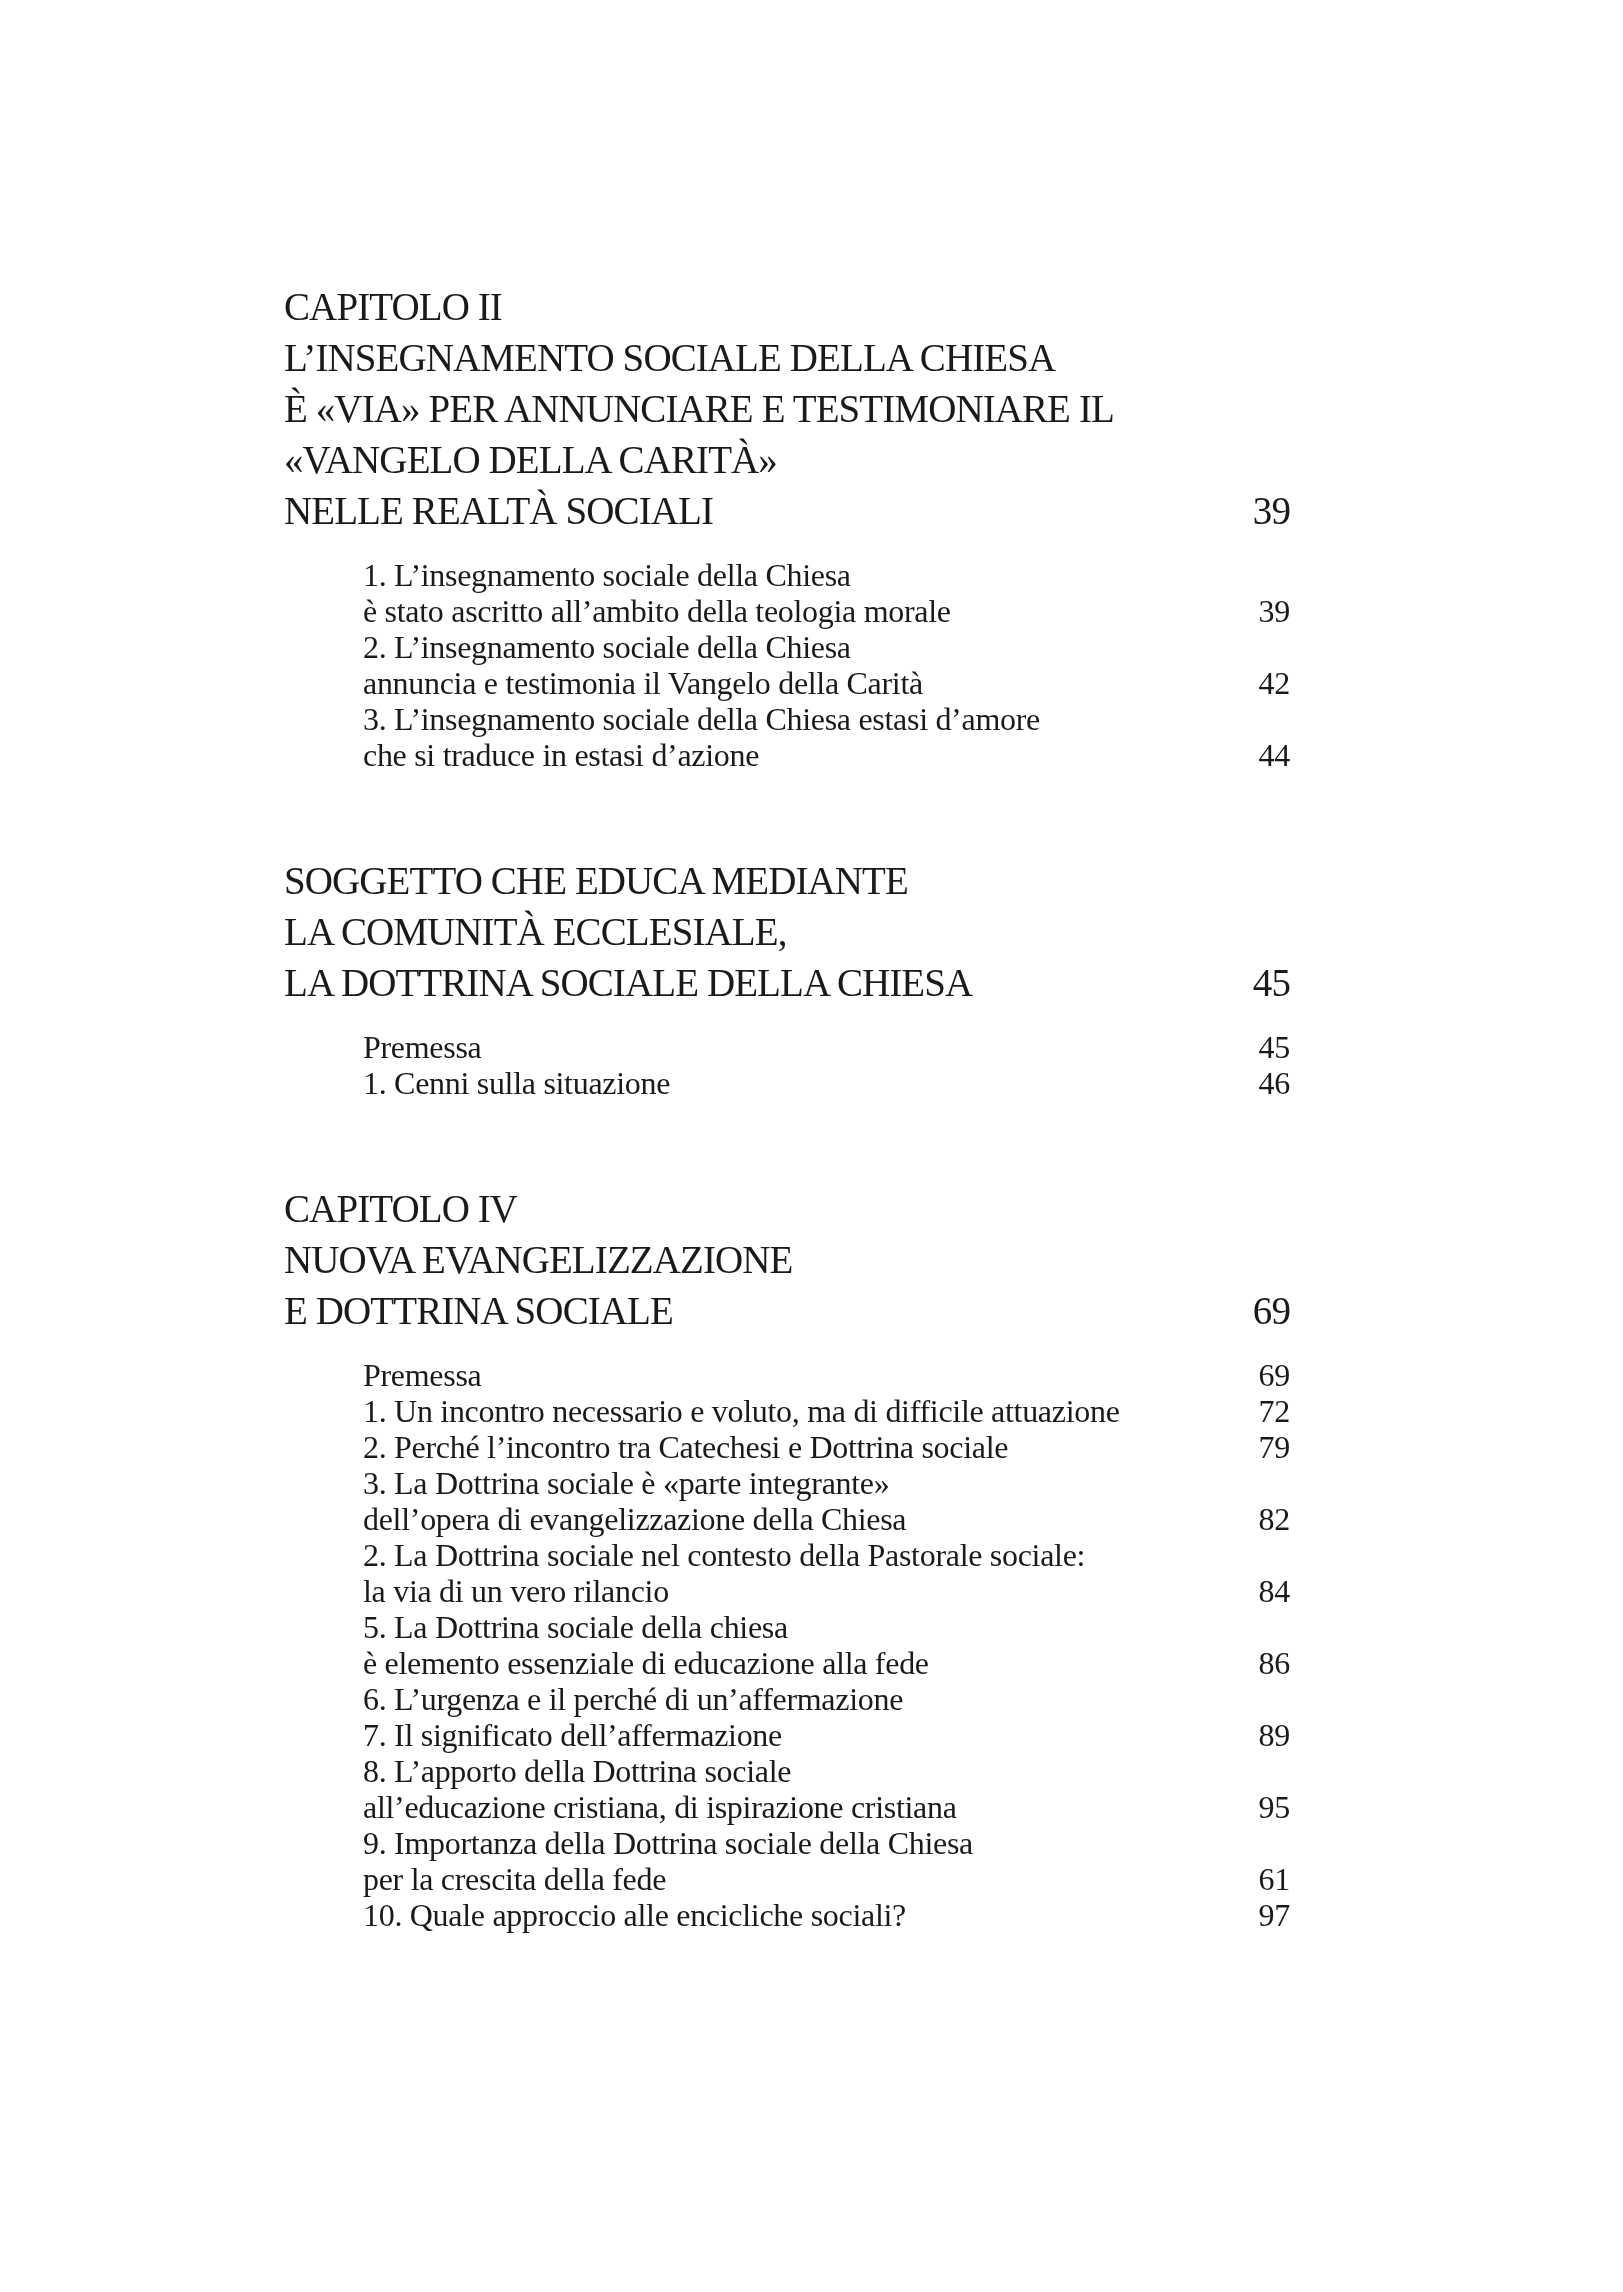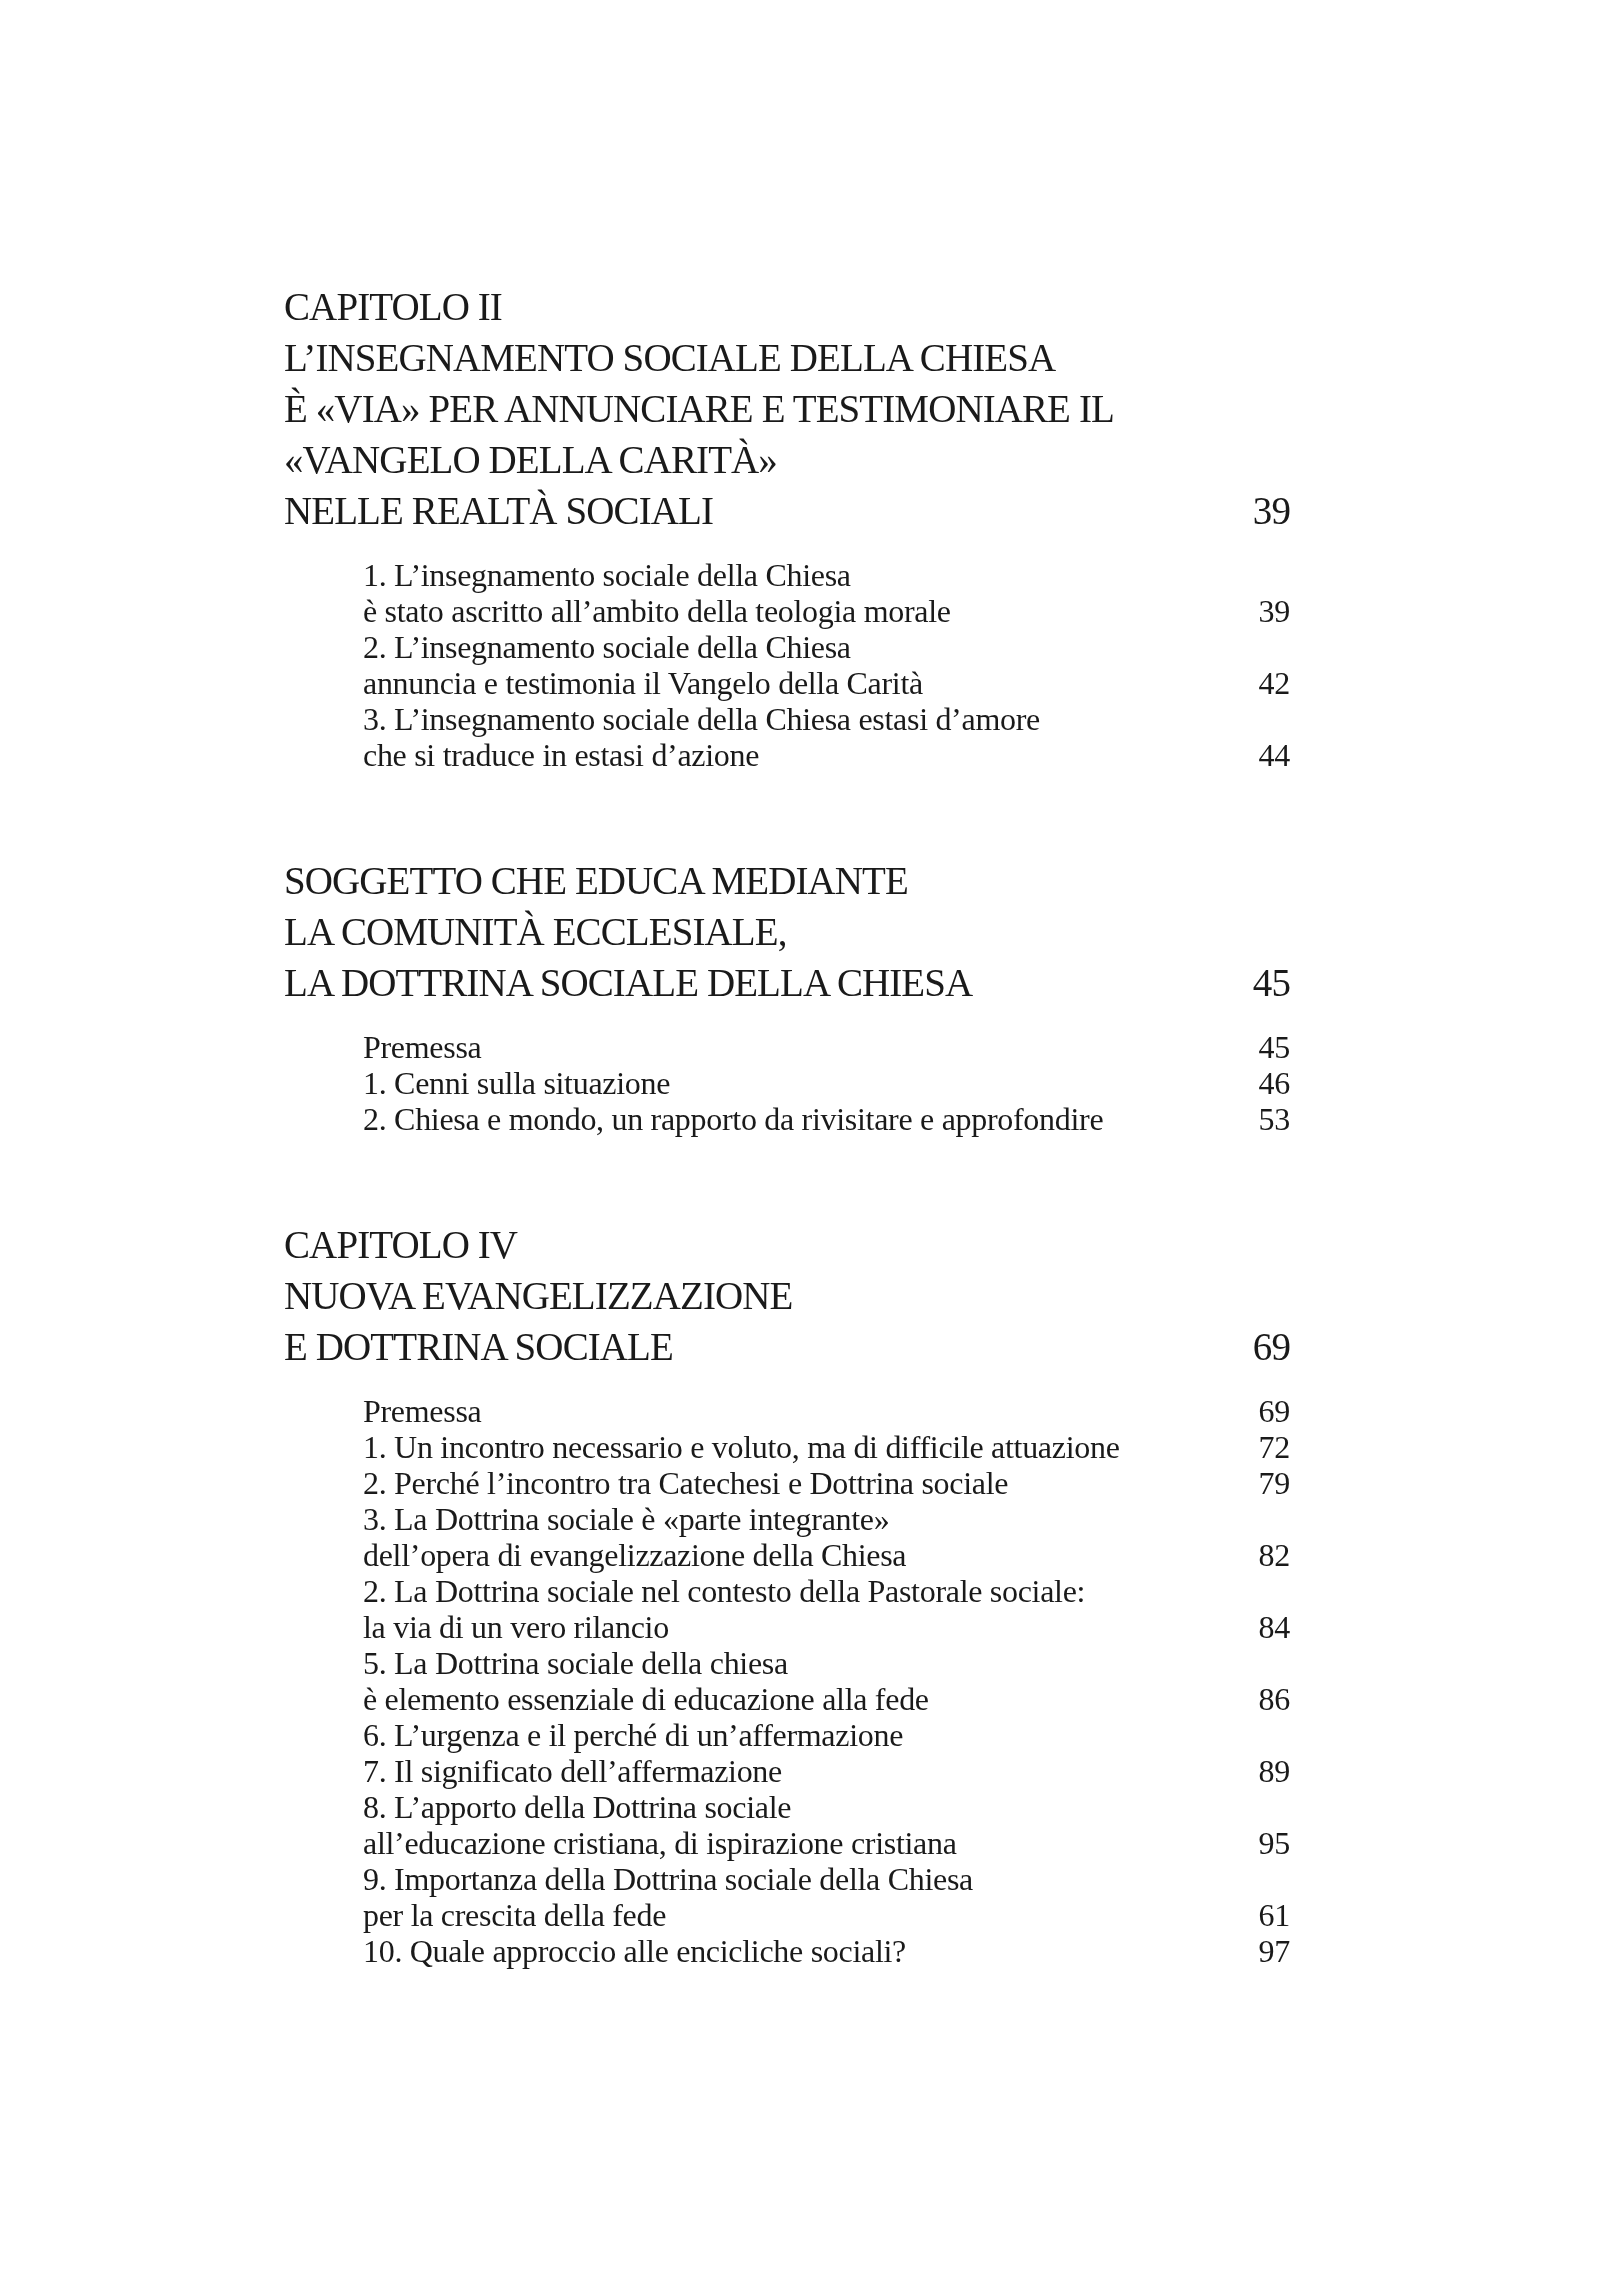--- a/index.html
+++ b/index.html
@@ -121,10 +121,6 @@
             <span class="t">1. Cenni sulla situazione</span>
             <span class="p">46</span>
           </div>
-        <div class="line">
-            <span class="t">2. Chiesa e mondo, un rapporto da rivisitare e approfondire</span>
-            <span class="p">53</span>
-          </div>
       </div>
     </section>
 

